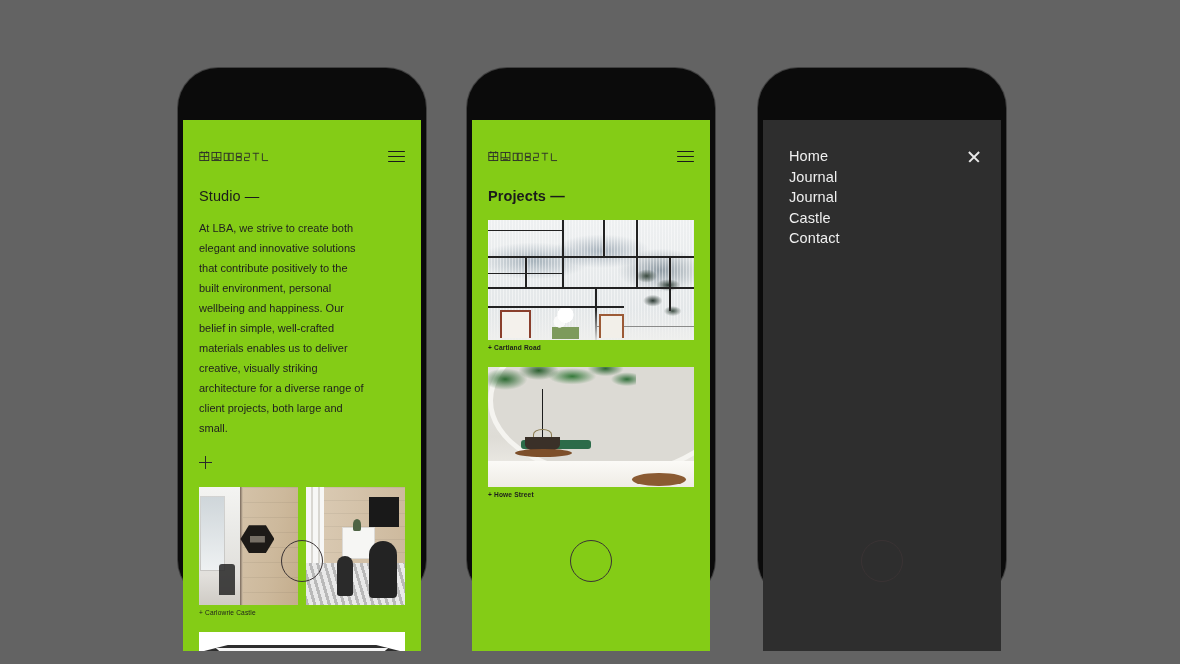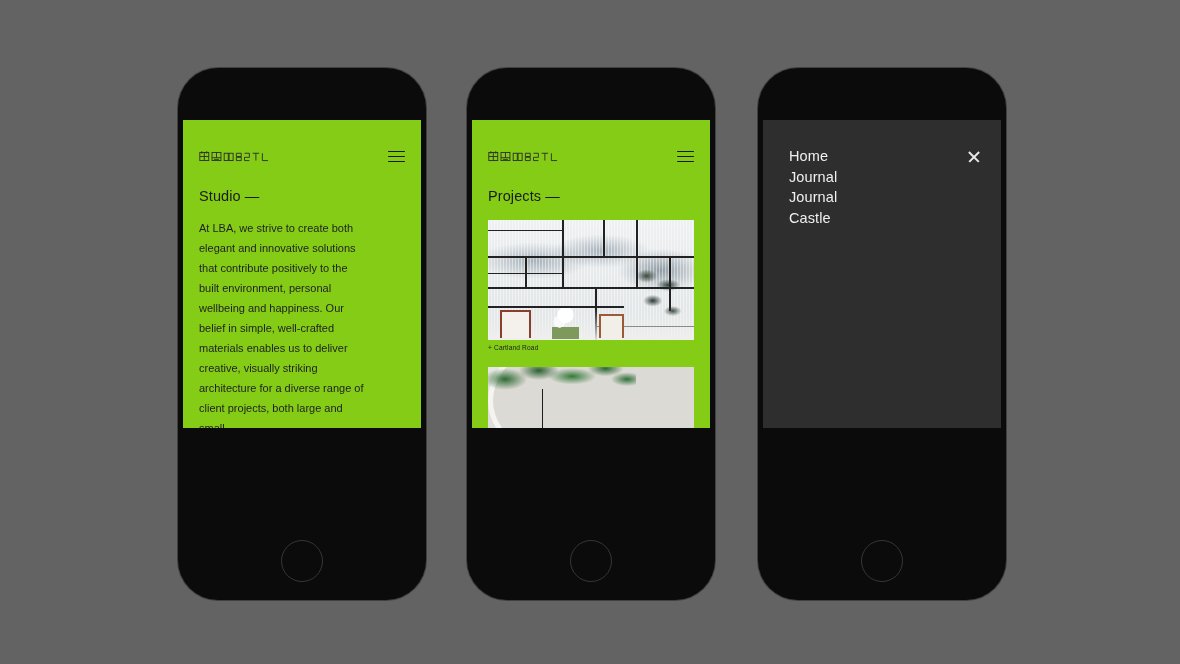--- a/index.html
+++ b/index.html
@@ -27,7 +27,7 @@
   .screen {
     position:absolute;
     left:5px; right:5px;
-    top:52px; height:308px;
+    top:52px; height:531px;
     overflow:hidden;
     background:#f2f2f2;
   }

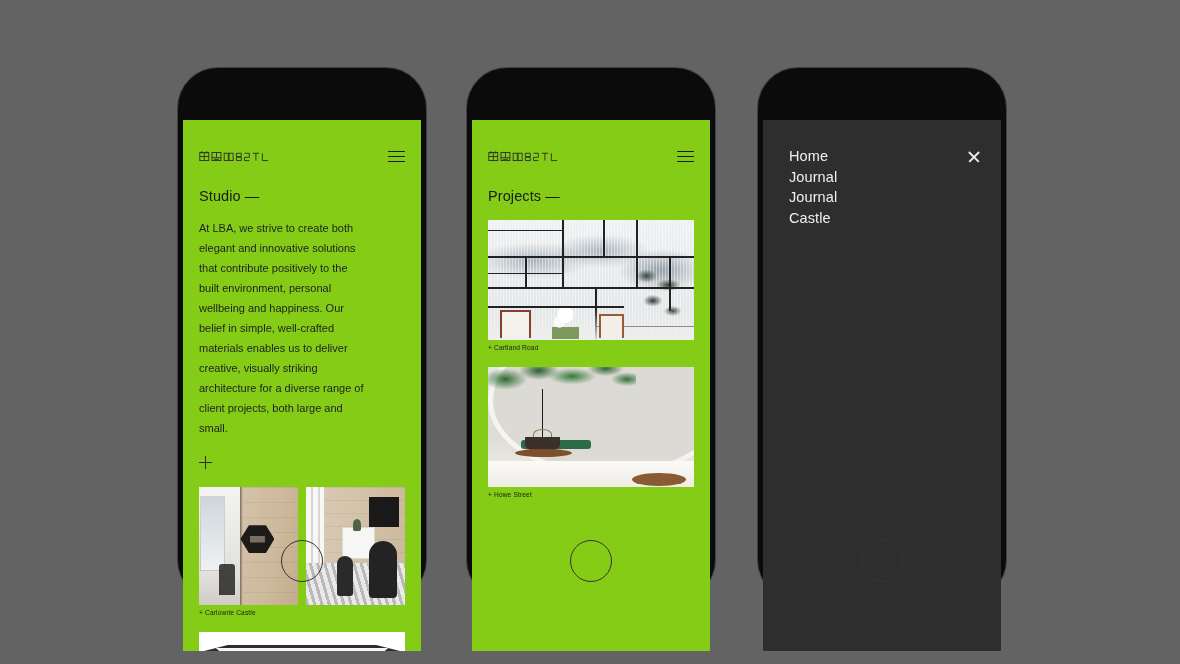--- a/index.html
+++ b/index.html
@@ -21,7 +21,7 @@
     box-shadow:0 0 0 1px rgba(0,0,0,.35);
   }
   .phone.p1 { left:178px; top:68px; }
-  .phone.p2 { left:467px; top:68px; }
+  .phone.p2 { left:467px; top:68px;font-weight:bold; }
   .phone.p3 { left:758px; top:68px; }
 
   .screen {

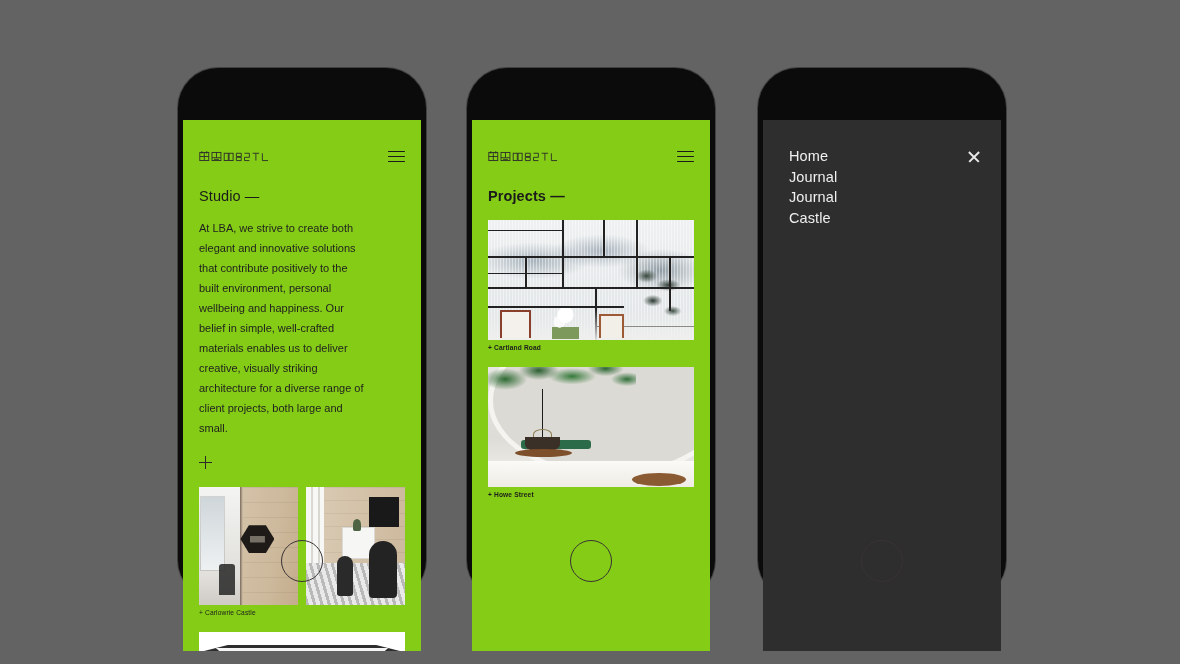--- a/index.html
+++ b/index.html
@@ -467,6 +467,7 @@
           <li>Journal</li>
           <li>Journal</li>
           <li>Castle</li>
+          <li>Contact</li>
         </ul>
       </div>
     </div>

